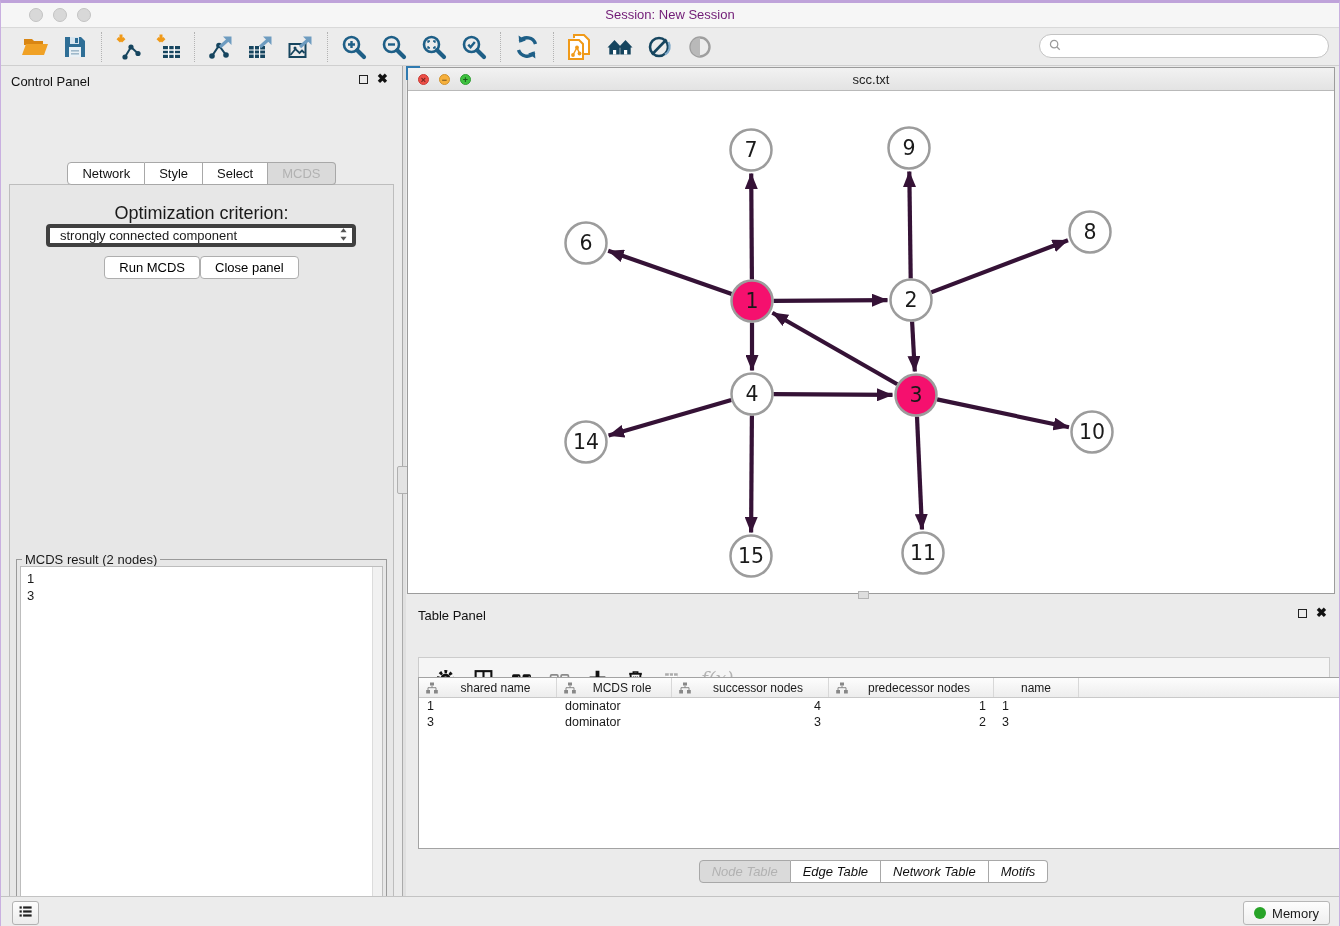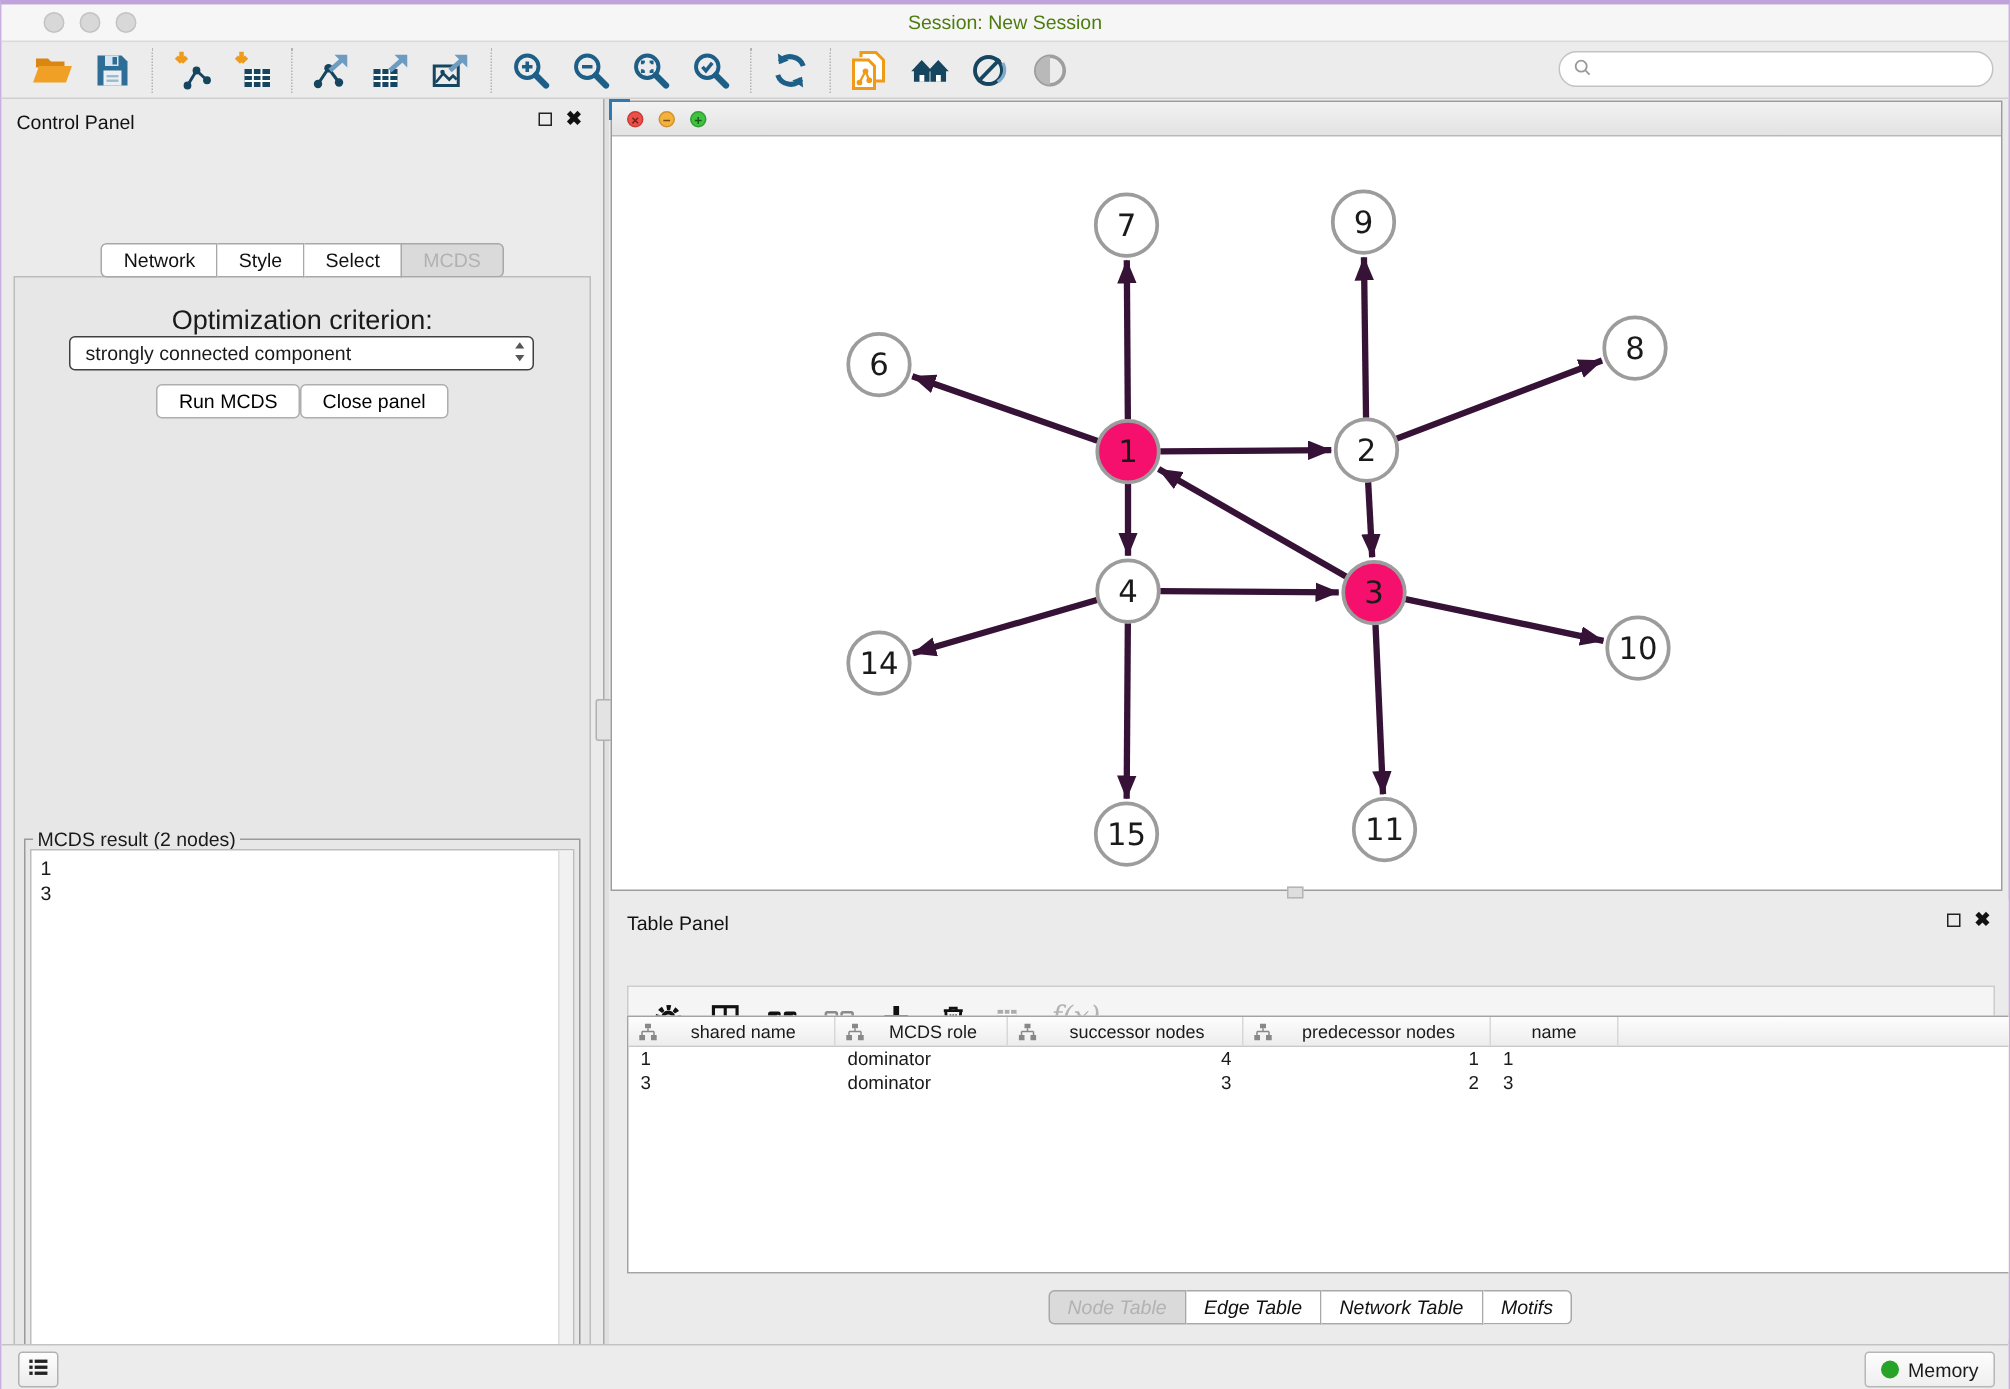--- a/index.html
+++ b/index.html
@@ -11,7 +11,7 @@
   
   .titlebar { position:absolute; left:0; top:0; width:100%; height:25px; background:#f6f6f6;
               border-bottom:1px solid #d9d9d9; }
-  .titlebar .title { position:absolute; left:0; right:0; top:4px; text-align:center; color:#4d7c0f; font-size:13px; }
+  .titlebar .title { position:absolute; left:0; right:0; top:4px; text-align:center; color:#701a75; font-size:13px; }
   .lights { position:absolute; left:28px; top:5px; display:flex; gap:10px; }
   .light { width:14px; height:14px; border-radius:50%; background:#d8d8d8; border:1px solid #c3c3c3; }
 

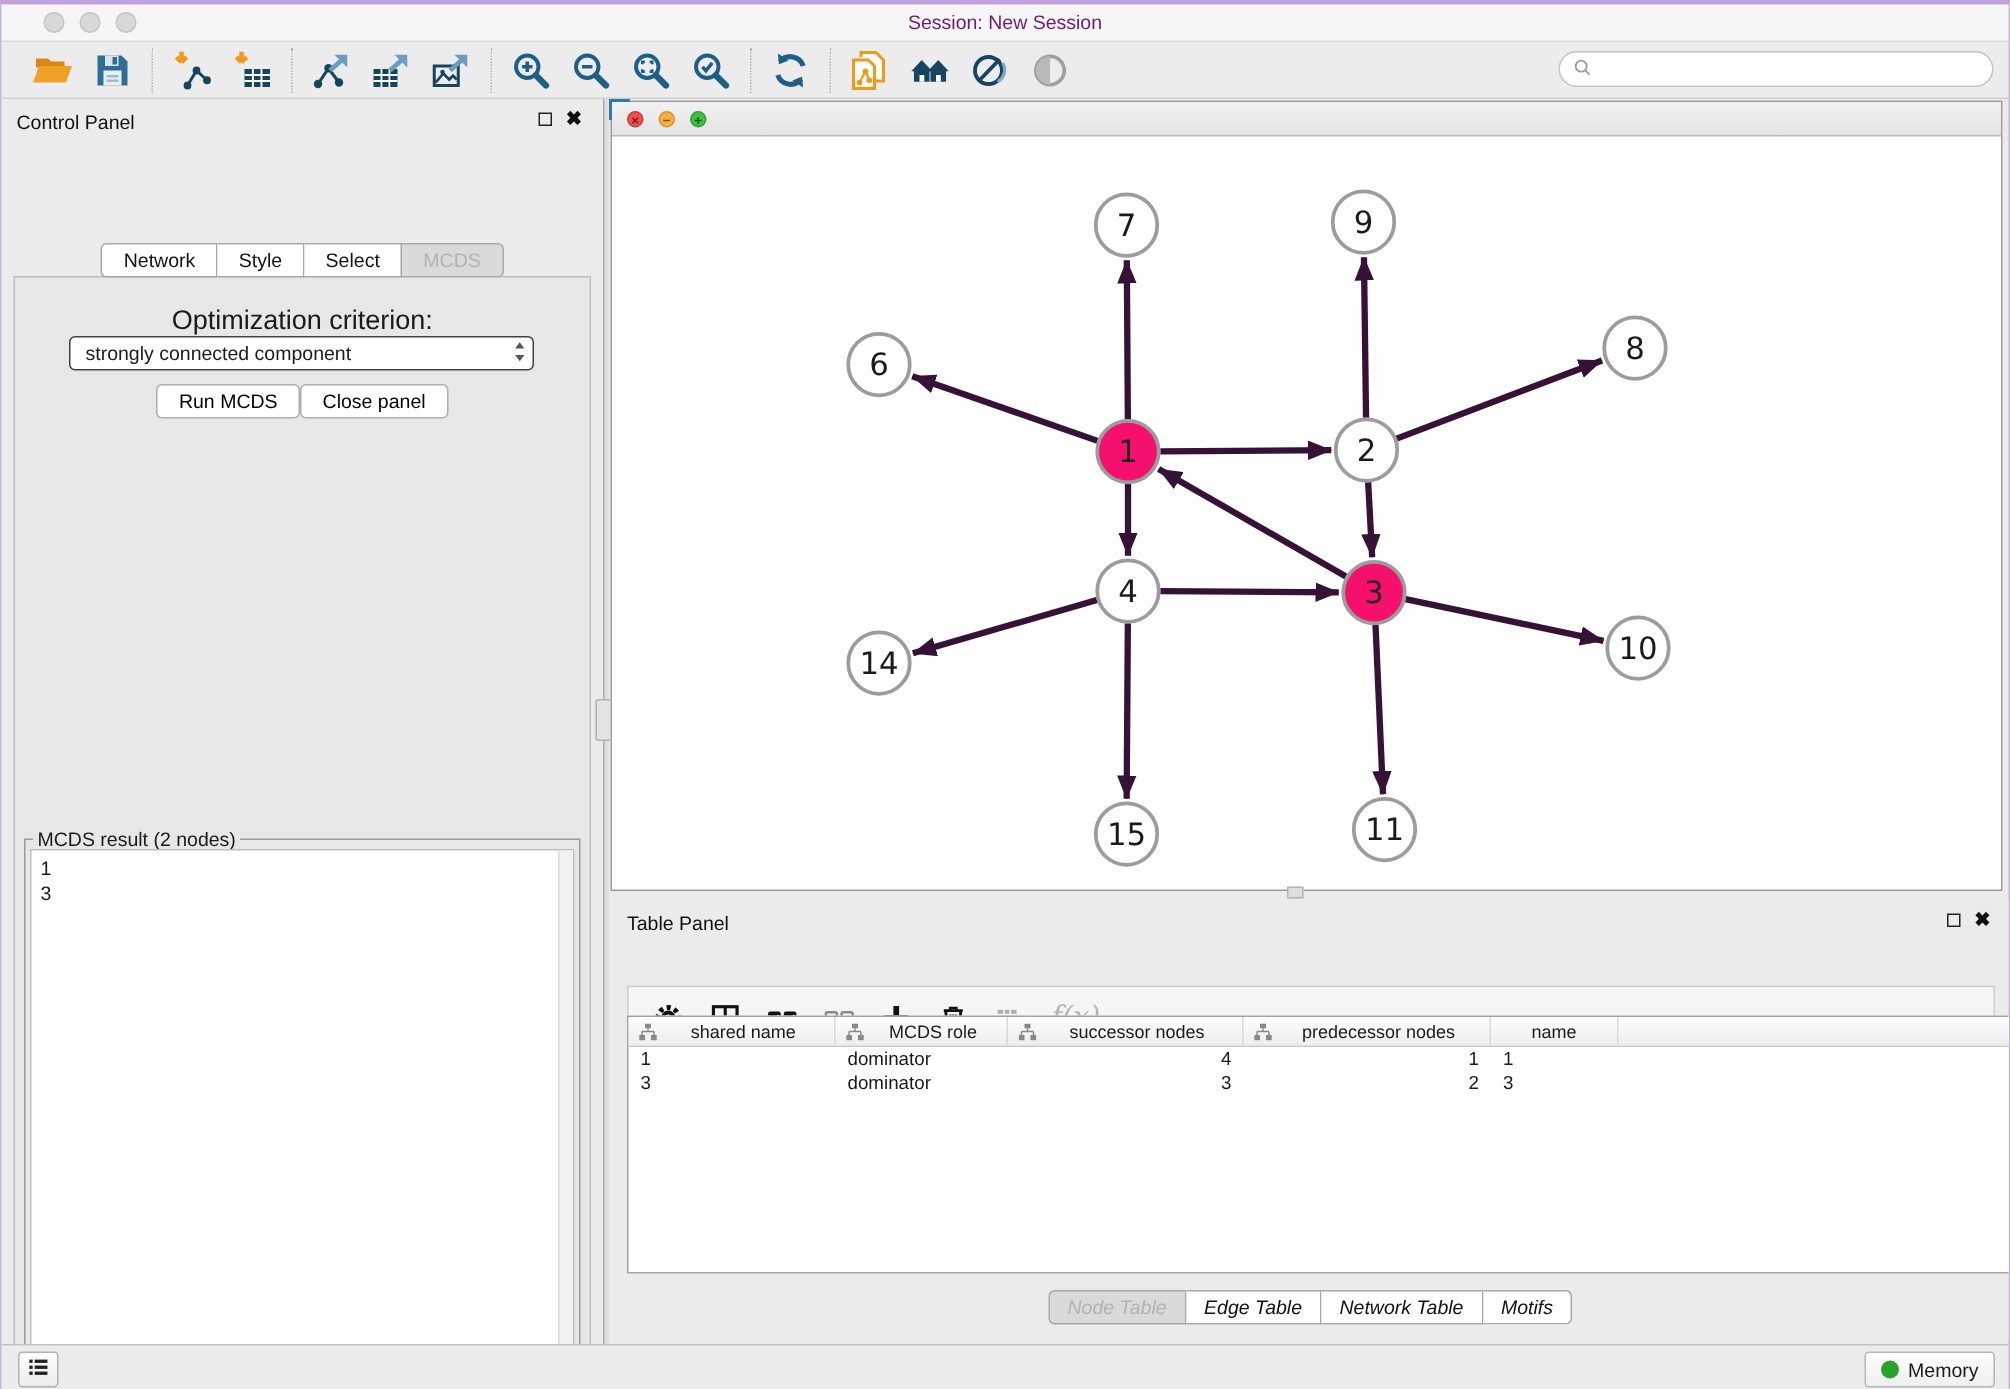--- a/index.html
+++ b/index.html
@@ -318,6 +318,7 @@
       <span class="tl red">×</span>
       <span class="tl yel">−</span>
       <span class="tl grn">+</span>
+      <span class="ntext">scc.txt</span>
     </div>
     <svg class="canvas" id="graph-svg" xmlns="http://www.w3.org/2000/svg" viewBox="0 0 926 501">
         <defs>

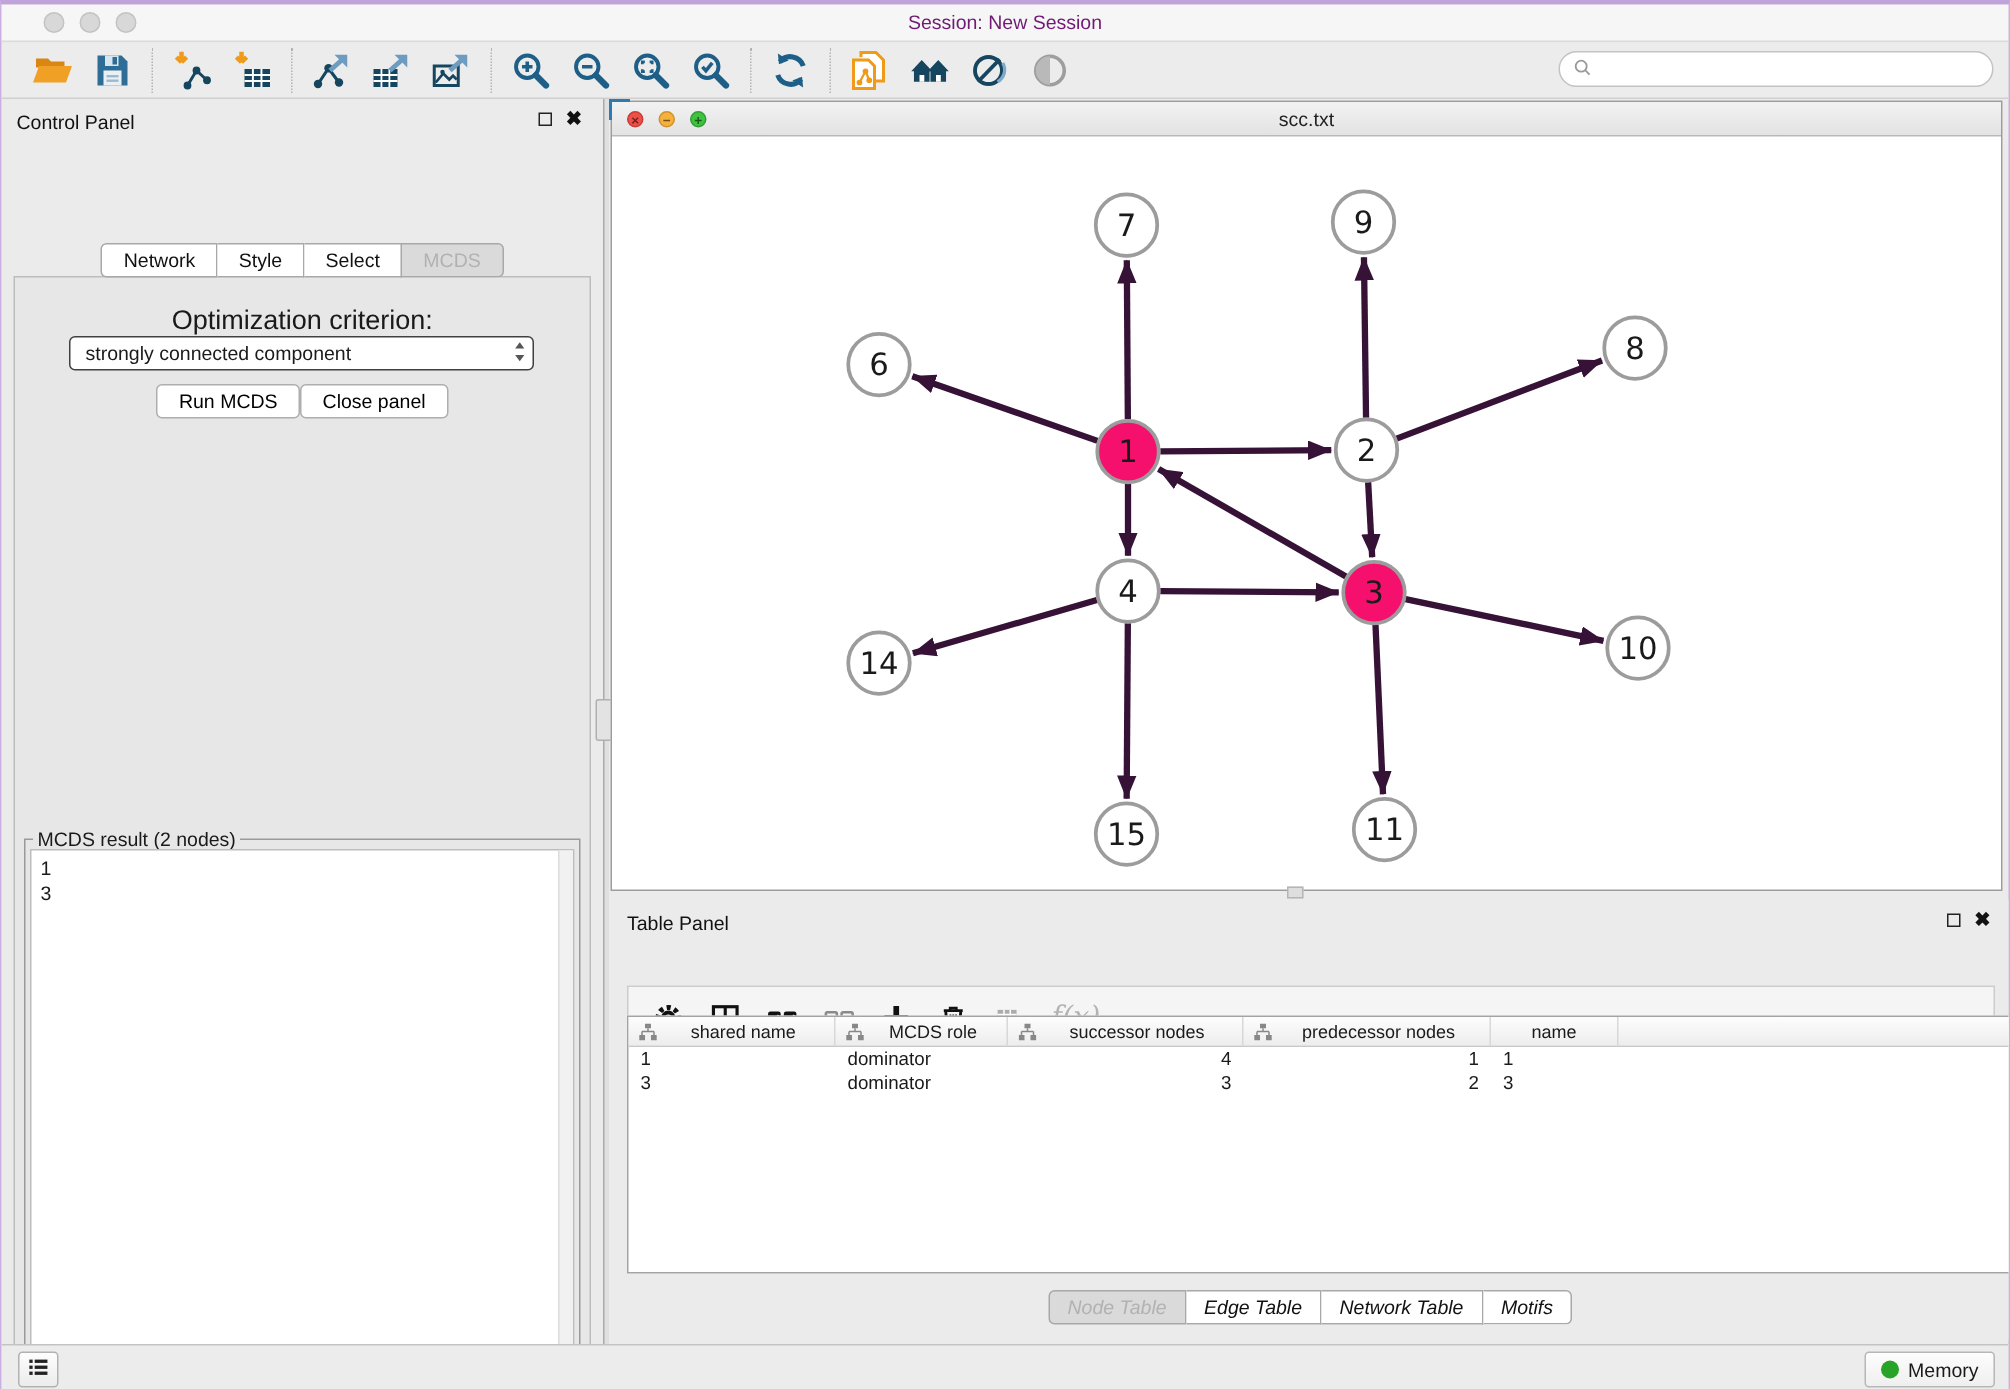--- a/index.html
+++ b/index.html
@@ -41,7 +41,7 @@
   .tab.active { background:#dadada; color:#b2b2b2; }
   .cp-box { position:absolute; left:8px; top:118px; width:385px; height:760px; background:#e7e7e7; border:1px solid #bdbdbd; }
   .opt-label { position:absolute; left:0; right:0; top:18px; text-align:center; font-size:18px; }
-  .dropdown { position:absolute; left:36px; top:39px; width:310px; height:23px; background:#fff; border:1px solid #404040;
+  .dropdown { position:absolute; left:36px; top:39px; width:310px; height:23px; background:#fff; border:4px solid #404040;
               border-radius:4px; display:flex; align-items:center; padding:0 4px 0 10px; }
   .dropdown .dval { flex:1; font-size:13px; }
   .dropdown svg { width:9px; height:15px; }

